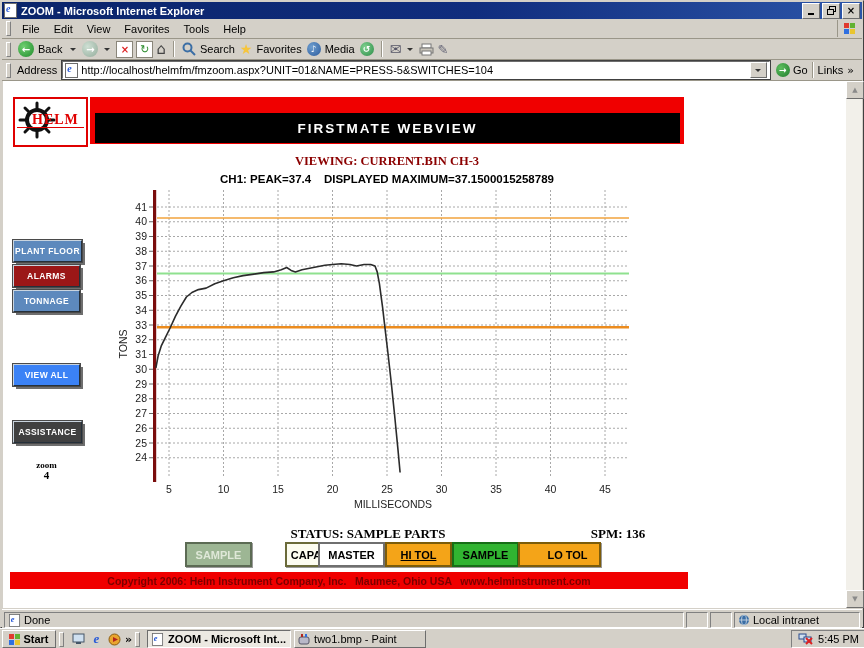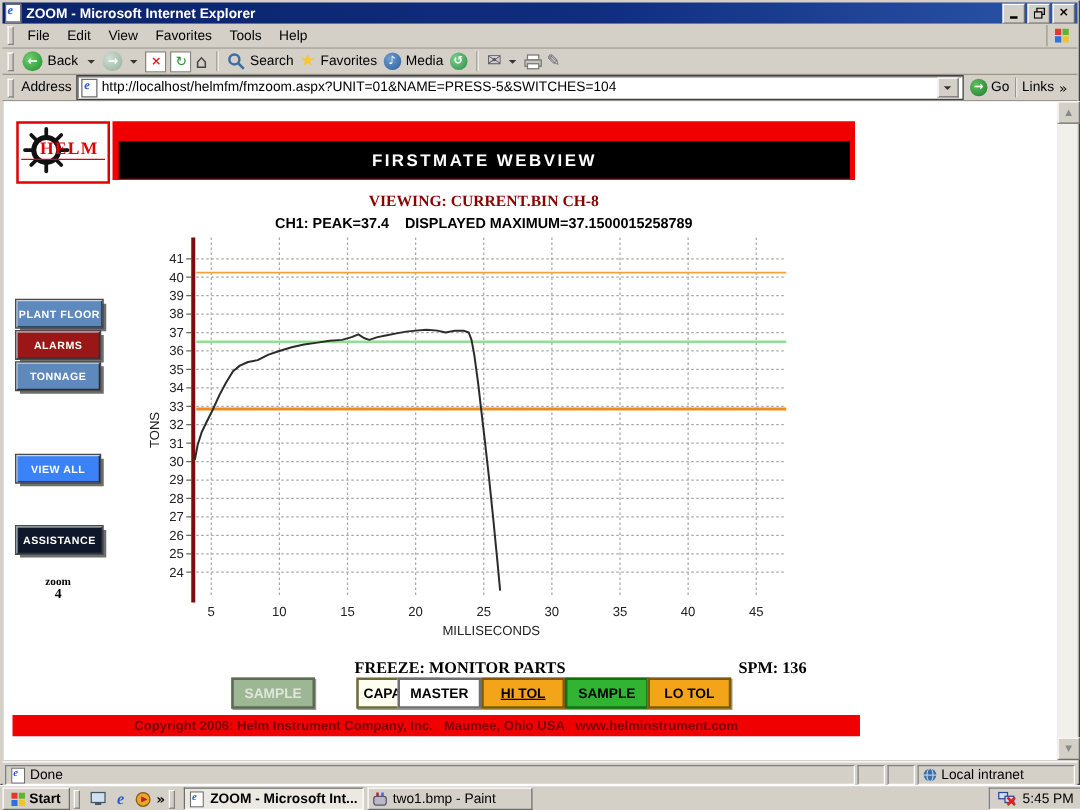--- a/index.html
+++ b/index.html
@@ -200,7 +200,7 @@
       </div>
     </div>
 
-    <div id="viewing-line" class="abs">VIEWING: CURRENT.BIN CH-8</div>
+    <div id="viewing-line" class="abs">VIEWING: CURRENT.BIN CH-3</div>
     <div id="peak-line" class="abs">CH1: PEAK=37.4    DISPLAYED MAXIMUM=37.1500015258789</div>
 
     <svg id="chart-svg" class="abs" style="left:112px;top:105px;" width="530" height="335">

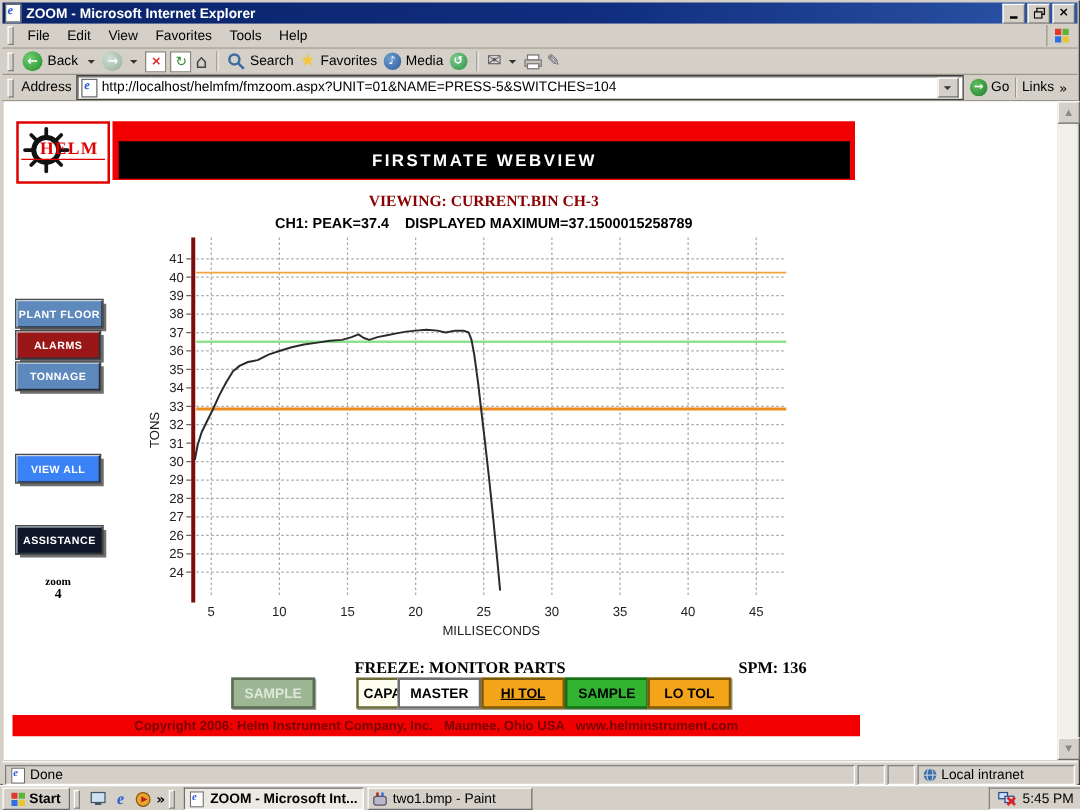--- a/index.html
+++ b/index.html
@@ -290,7 +290,7 @@
         <div class="side-btn abs" style="top: 184px; width: 65px; background: rgb(155, 23, 23);">ALARMS</div>
         <div class="side-btn abs" style="top: 209px; width: 65px; background: rgb(93, 137, 189);">TONNAGE</div>
         <div class="side-btn abs" style="top: 283px; width: 65px; background: #3b82f6;">VIEW ALL</div>
-        <div class="side-btn abs" style="top: 340px; width: 67px; background: #0f172a;">ASSISTANCE</div>
+        <div class="side-btn abs" style="top: 340px; width: 67px; background: #404040;">ASSISTANCE</div>
       </div>
     <div id="zoom-note" class="abs">
       <div>zoom</div>

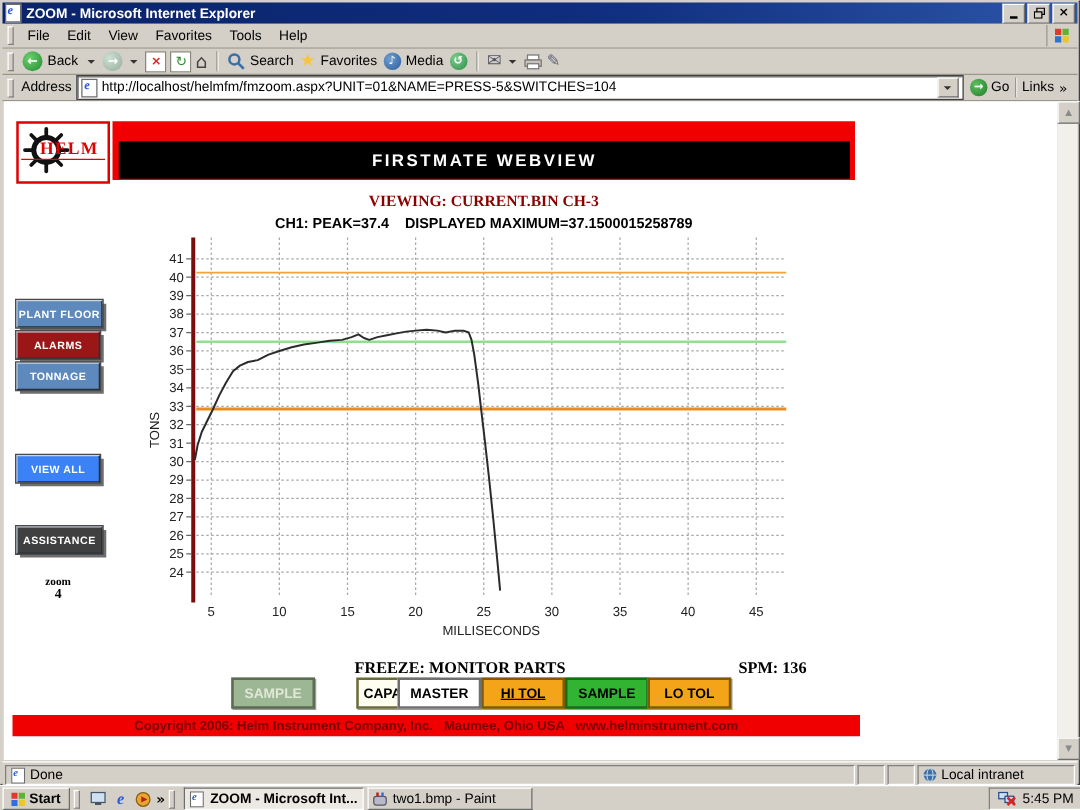--- a/index.html
+++ b/index.html
@@ -297,7 +297,7 @@
       <div id="zoom-value">4</div>
     </div>
 
-    <div id="status-text" class="abs">FREEZE: MONITOR PARTS</div>
+    <div id="status-text" class="abs">STATUS: SAMPLE PARTS</div>
     <div id="spm-text" class="abs">SPM: 136</div>
     <div id="controls-row">
         <div class="ctl-btn abs" style="left: 182px; background: rgb(157, 182, 148); color: rgb(223, 232, 216); border: 2px solid rgb(92, 107, 84);">SAMPLE</div>

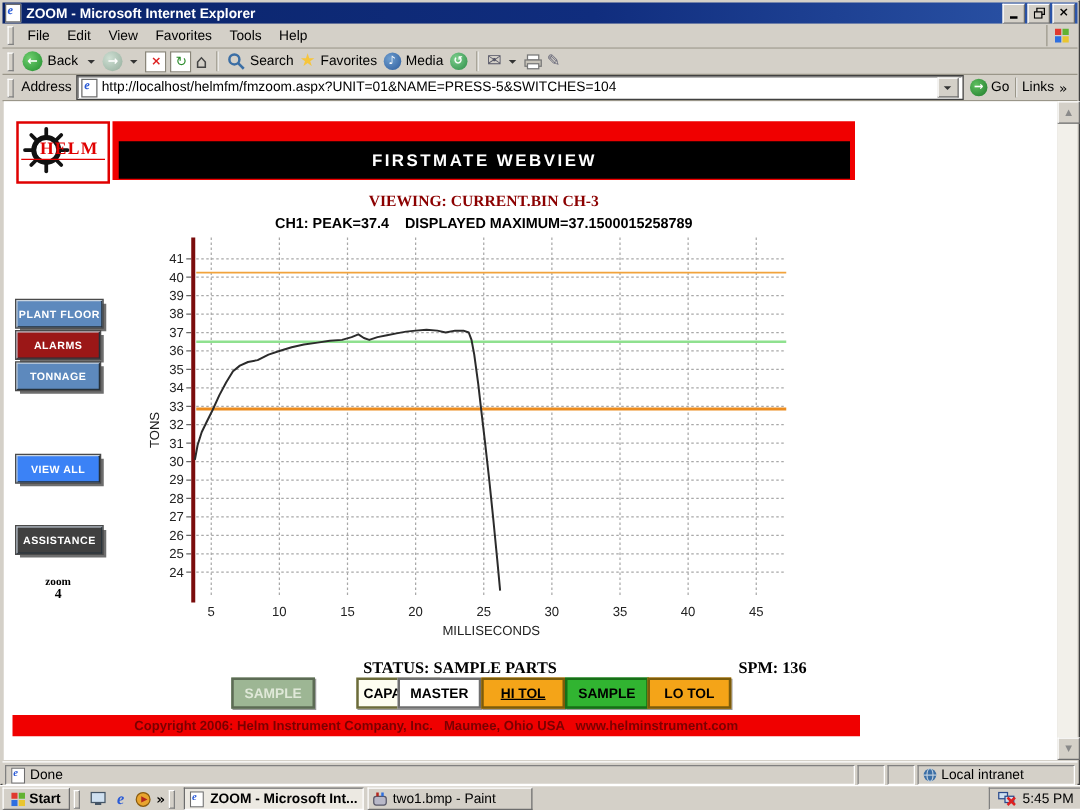--- a/index.html
+++ b/index.html
@@ -305,7 +305,7 @@
         <div class="ctl-btn abs" style="left: 315px; background: rgb(255, 255, 255); color: rgb(0, 0, 0); border: 2px solid rgb(111, 111, 111);">MASTER</div>
         <div class="ctl-btn abs" style="left: 382px; background: rgb(244, 164, 24); color: rgb(0, 0, 0); border: 2px solid rgb(124, 92, 10); text-decoration: underline;">HI TOL</div>
         <div class="ctl-btn abs" style="left: 449px; background: rgb(49, 180, 49); color: rgb(0, 0, 0); border: 2px solid rgb(23, 110, 23);">SAMPLE</div>
-        <div class="ctl-btn abs" style="left: 515px; background: rgb(244, 164, 24); color: rgb(0, 0, 0); border: 2px solid rgb(124, 92, 10);">LO TOL</div>
+        <div class="ctl-btn abs" style="left: 515px; background: rgb(244, 164, 24); color: rgb(0, 0, 0); border: 2px solid rgb(124, 92, 10); padding-left: 16px;">LO TOL</div>
       </div>
 
     <div id="copyright" class="abs">Copyright 2006: Helm Instrument Company, Inc.   Maumee, Ohio USA   www.helminstrument.com</div>

